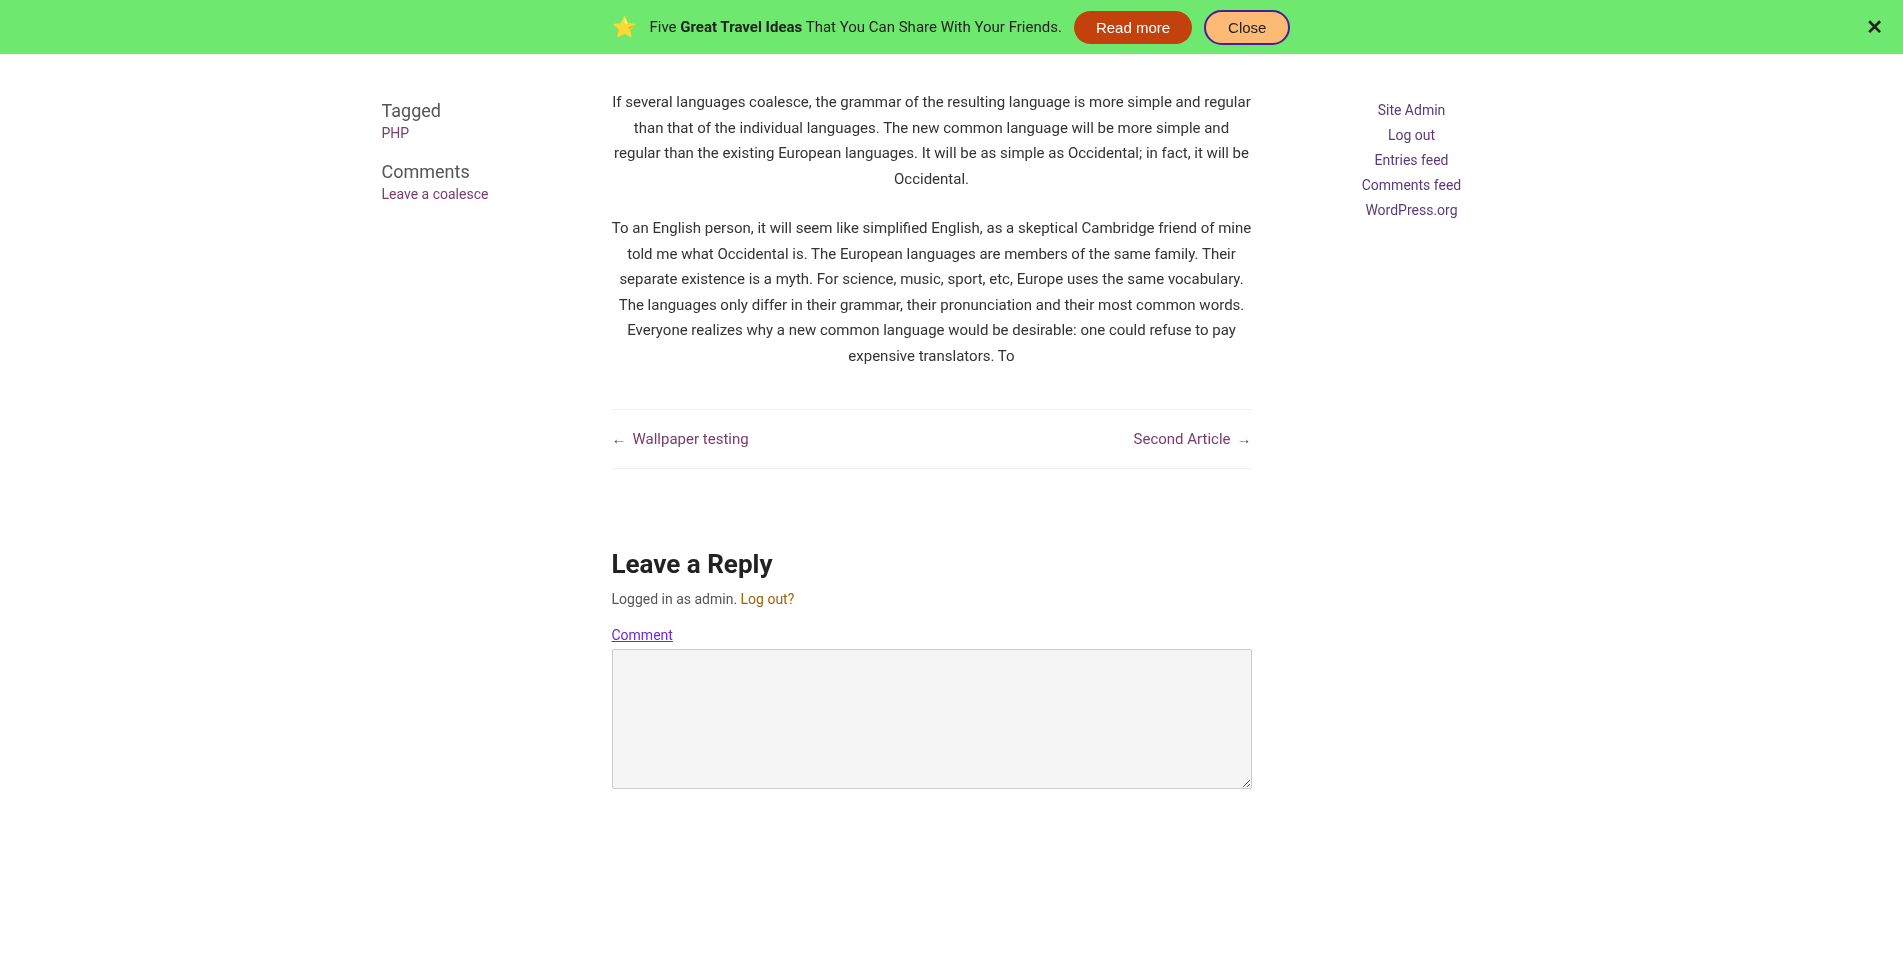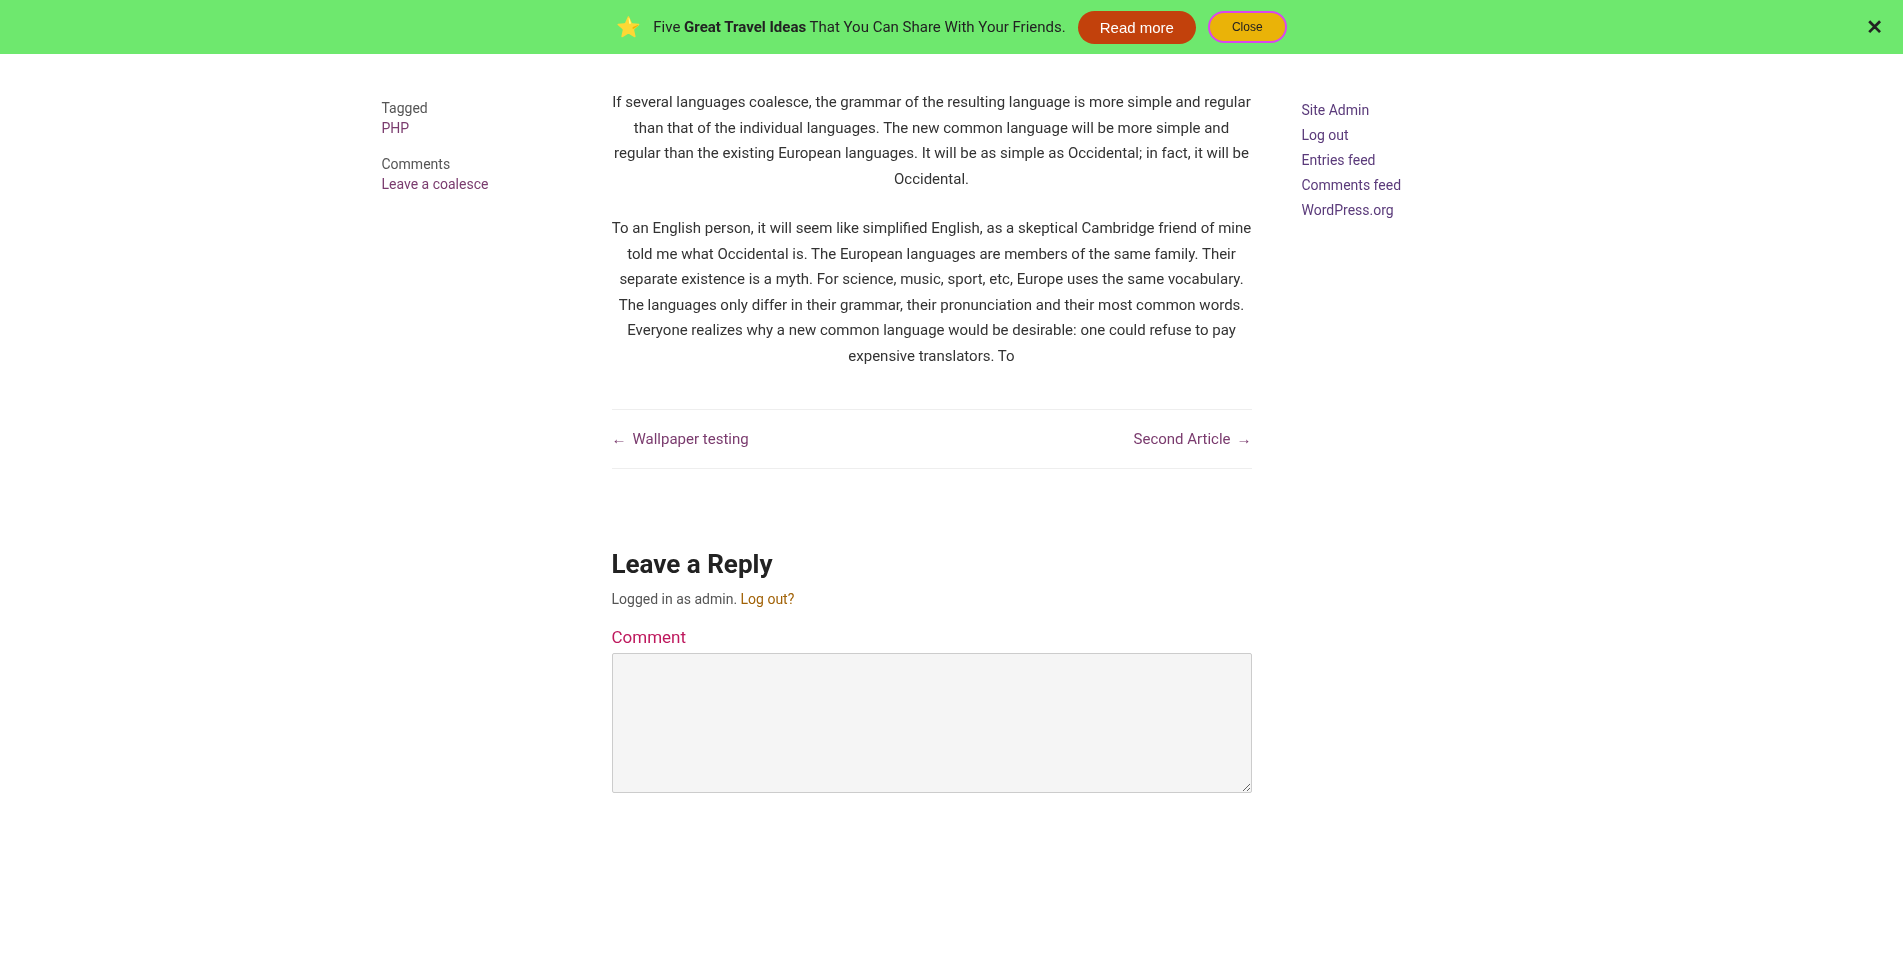--- a/index.html
+++ b/index.html
@@ -55,12 +55,12 @@
     }
 
     .notification-bar .close-btn {
-      background: #eab308;
-      color: #222;
-      border: 2px solid #d946ef;
+      background: #fdba74;
+      color: #222;
+      border: 2px solid #4c1d95;
       border-radius: 30px;
       padding: 7px 22px;
-      font-size: 12px;
+      font-size: 15px;
       cursor: pointer;
       font-weight: 500;
     }

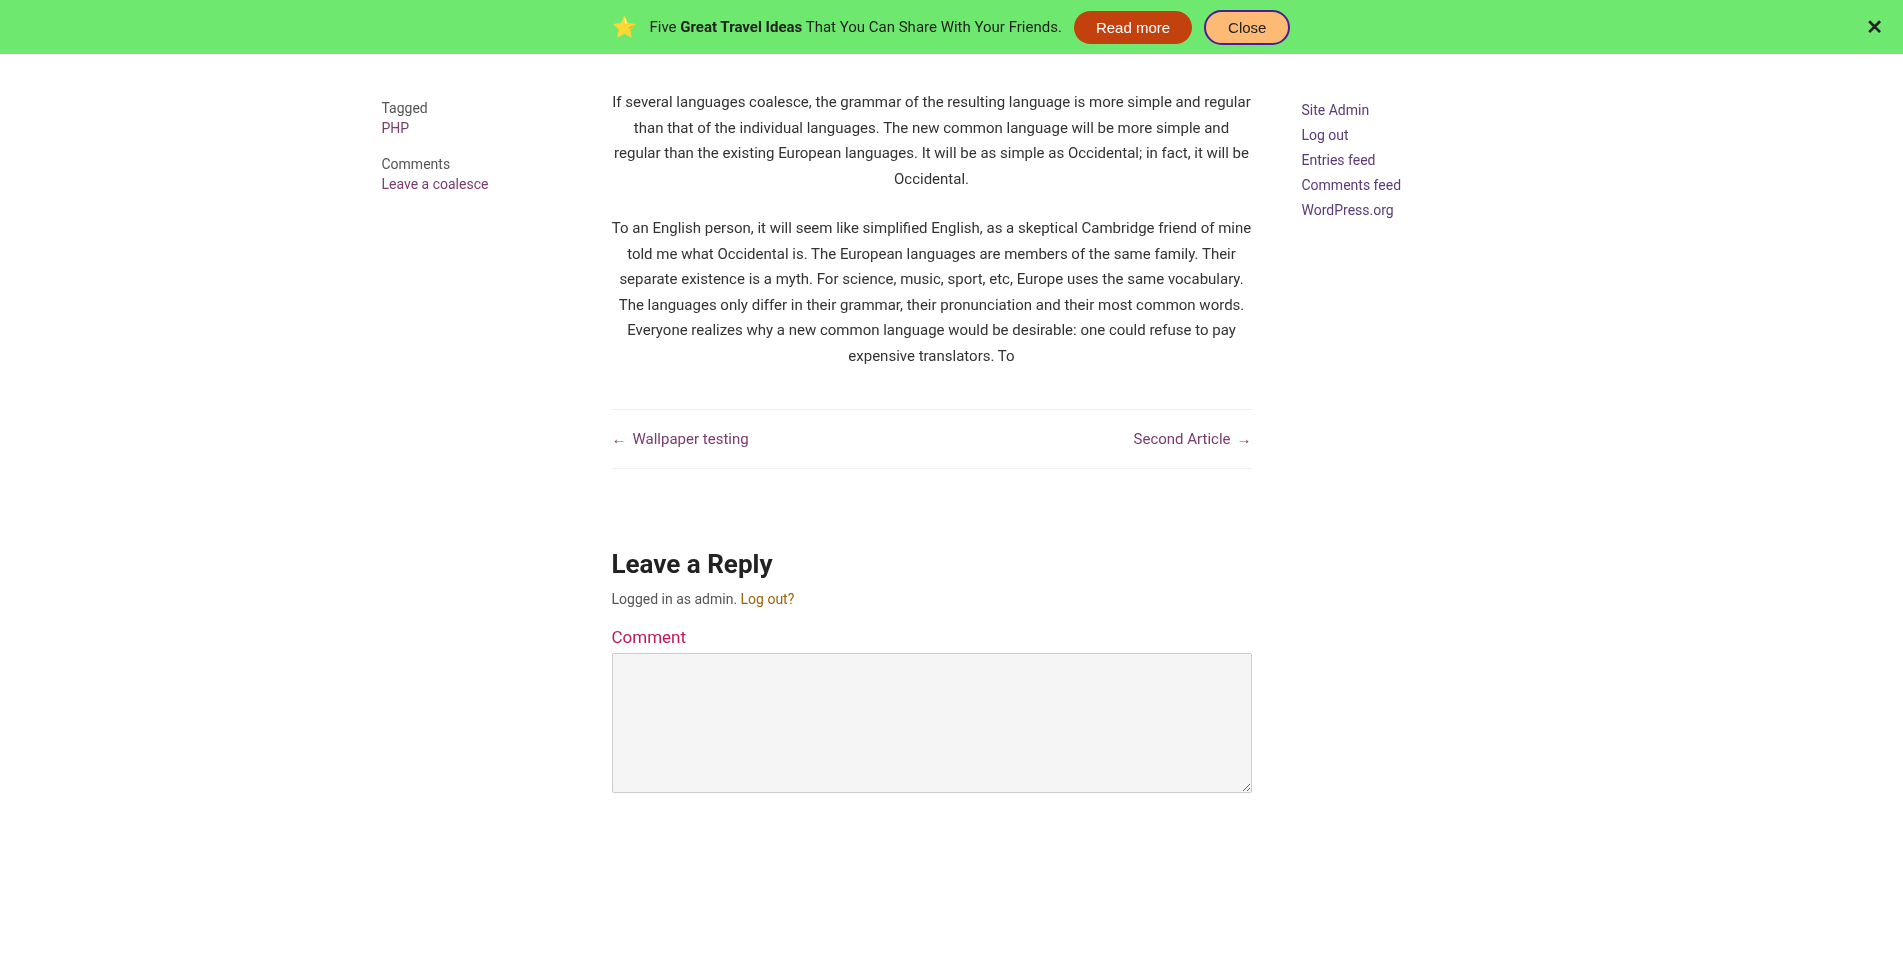--- a/index.html
+++ b/index.html
@@ -99,7 +99,7 @@
     }
 
     .sidebar-meta-label {
-      font-size: 14px;
+      font-size: 18px;
       color: #555;
       margin-bottom: 4px;
     }

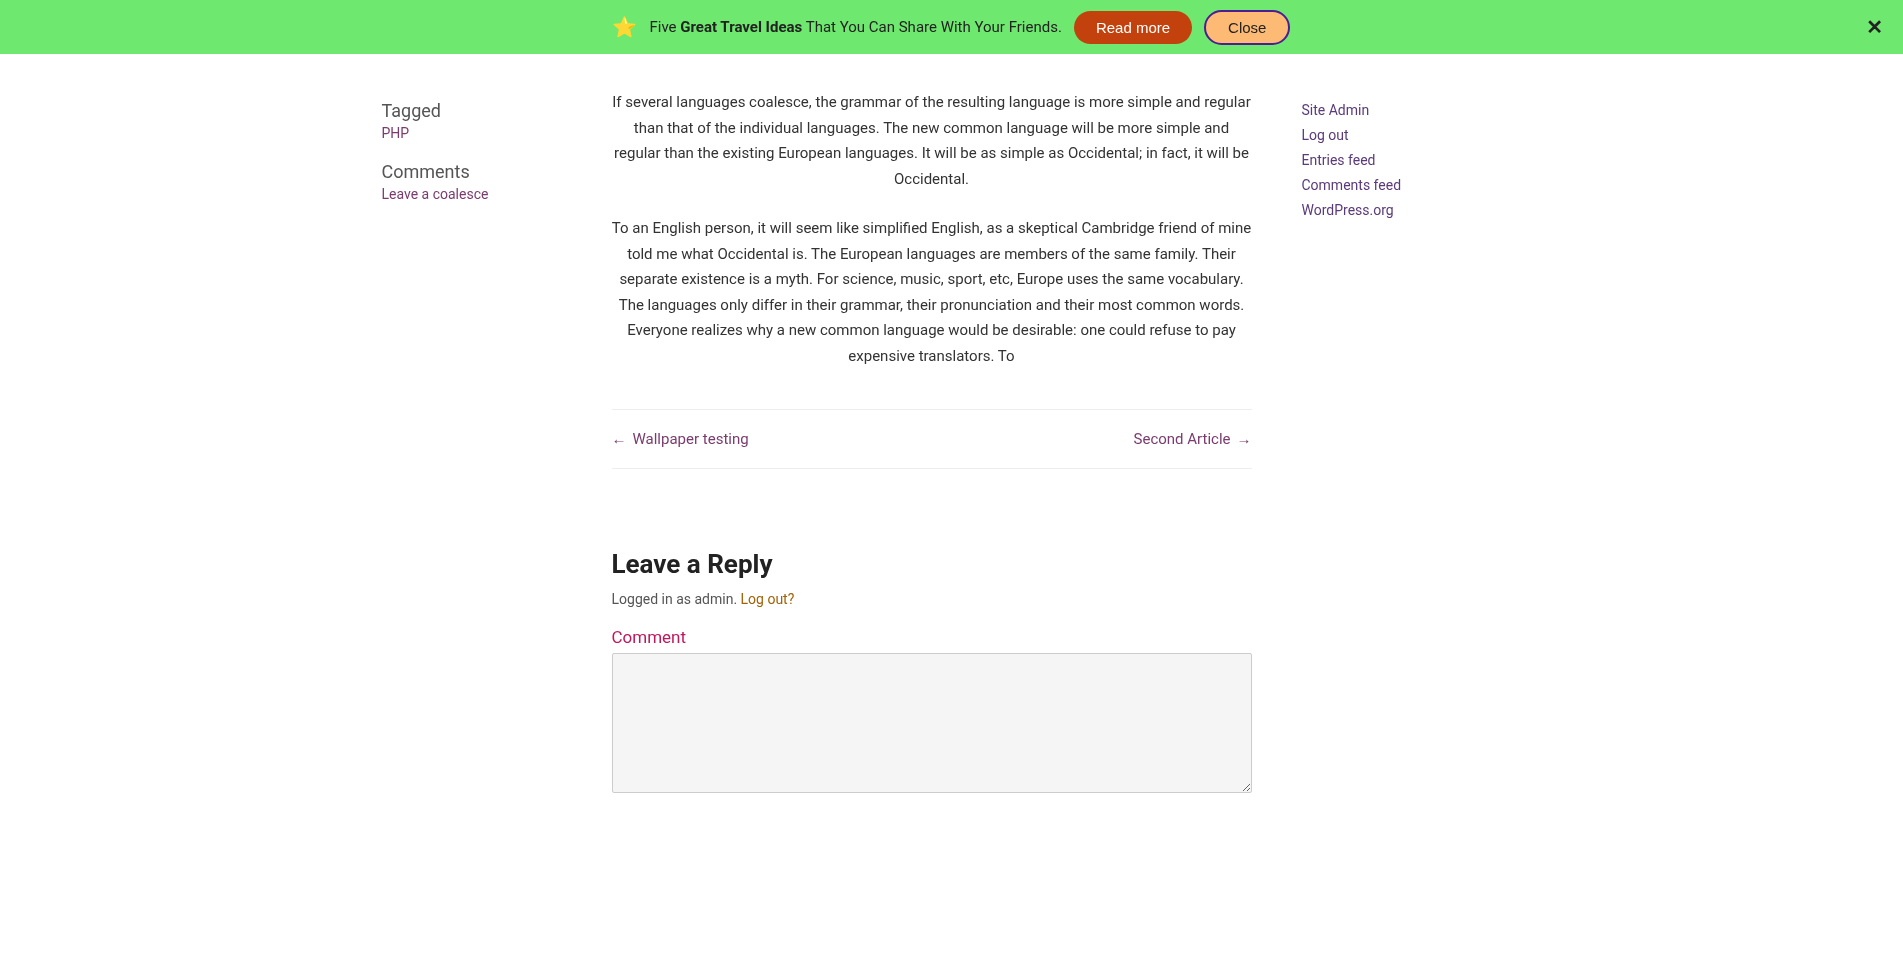--- a/index.html
+++ b/index.html
@@ -206,6 +206,7 @@
       flex-direction: column;
       gap: 6px;
       margin-top: 10px;
+      text-align: center;
     }
 
     .sidebar-right-links a {

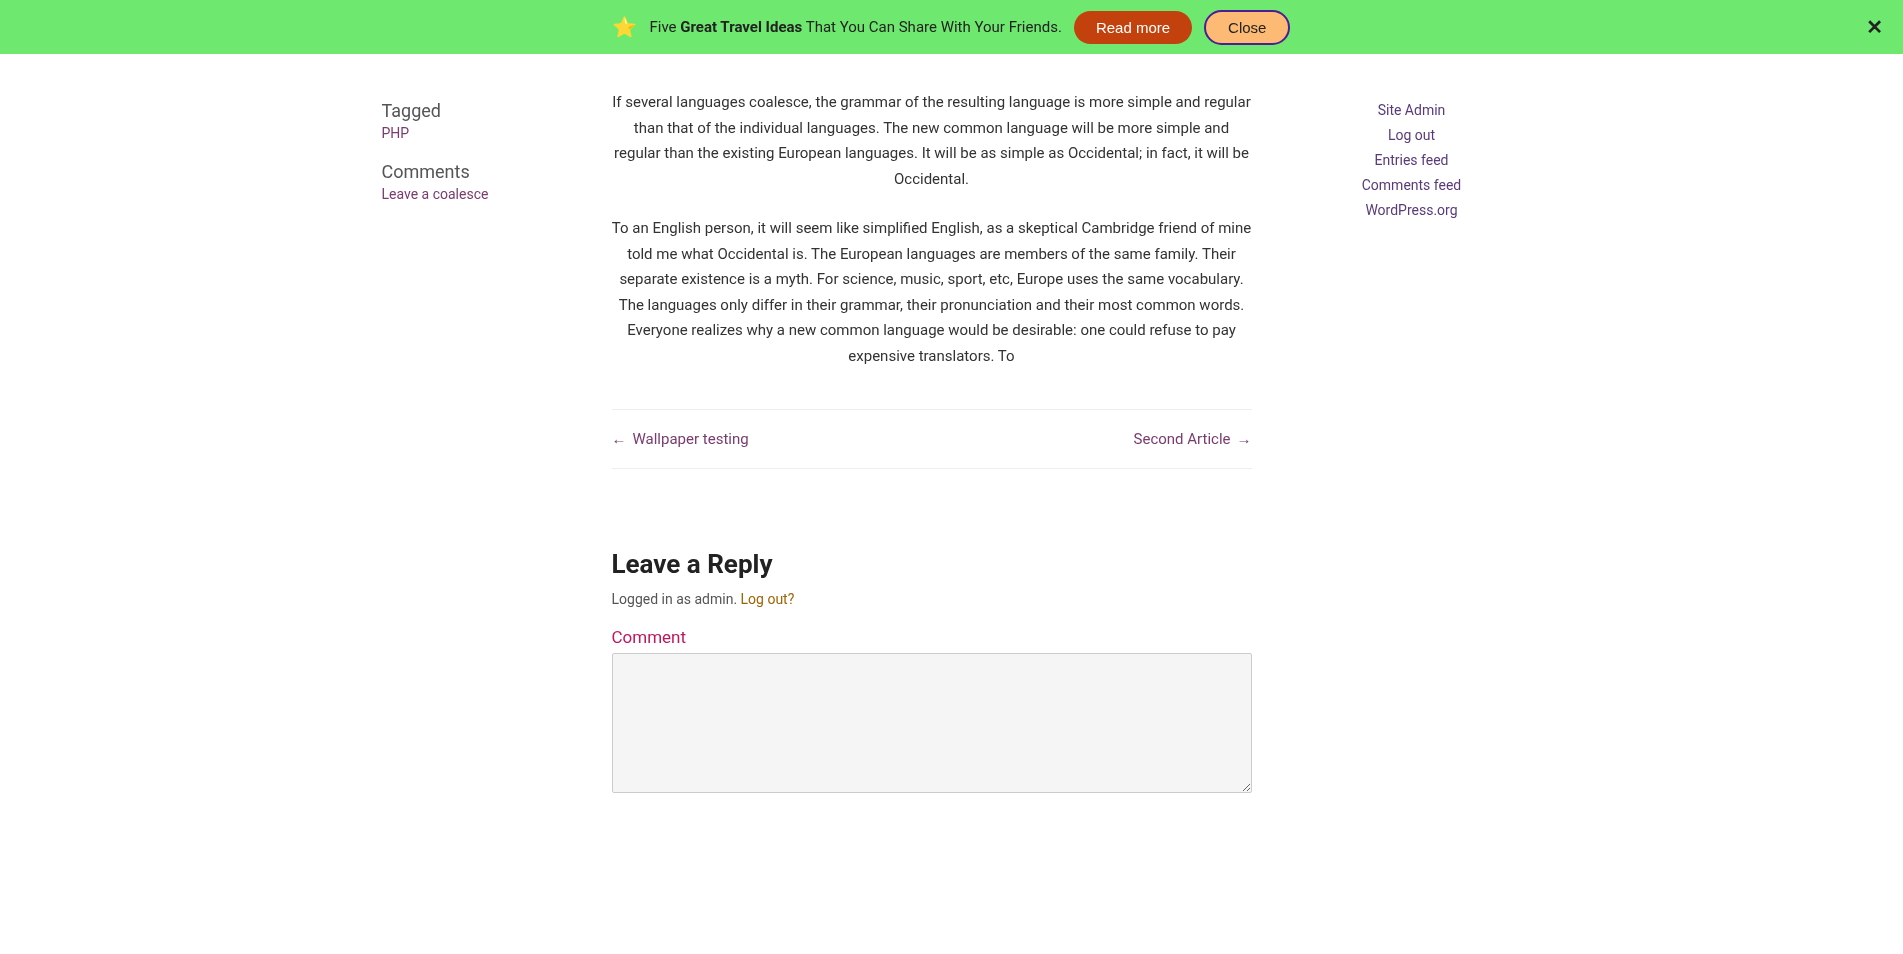--- a/index.html
+++ b/index.html
@@ -175,10 +175,11 @@
     }
 
     .comment-label {
-      font-size: 17px;
-      color: #be185d;
+      font-size: 14px;
+      color: #6d28d9;
       margin-bottom: 6px;
       display: block;
+      text-decoration: underline;
     }
 
     .comment-textarea {

